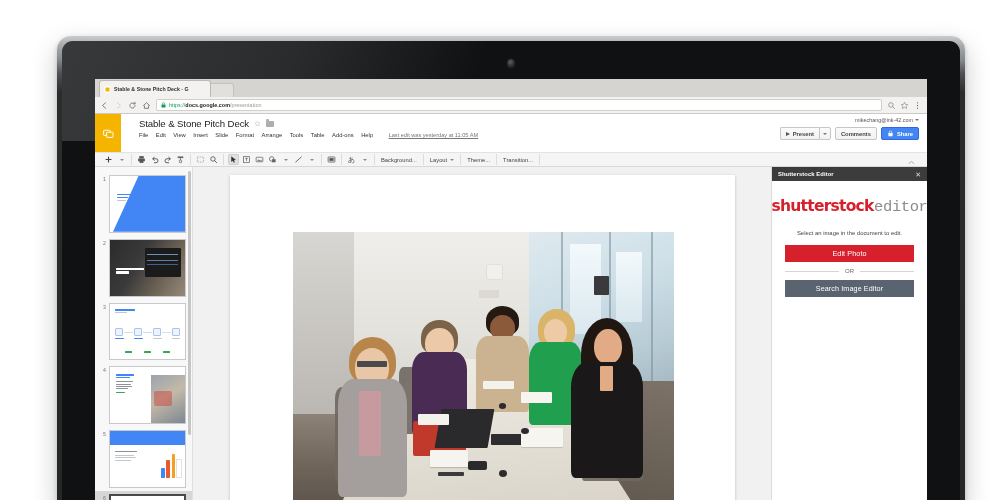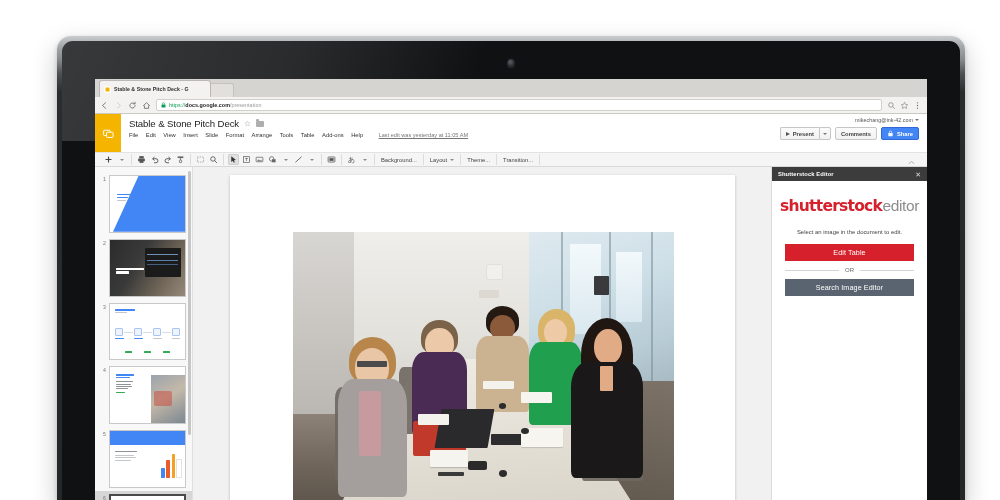--- a/index.html
+++ b/index.html
@@ -85,7 +85,7 @@
   .omni-right { display: flex; align-items: center; gap: 4px; }
 
   
-  .docheader { height: 38px; background: #ffffff; display: flex; }
+  .docheader { height: 38px; background: #ffffff; display: flex; gap: 10px; }
   .appicon {
     width: 26px; background: #f4b400; flex: none;
     display: flex; align-items: center; justify-content: center;

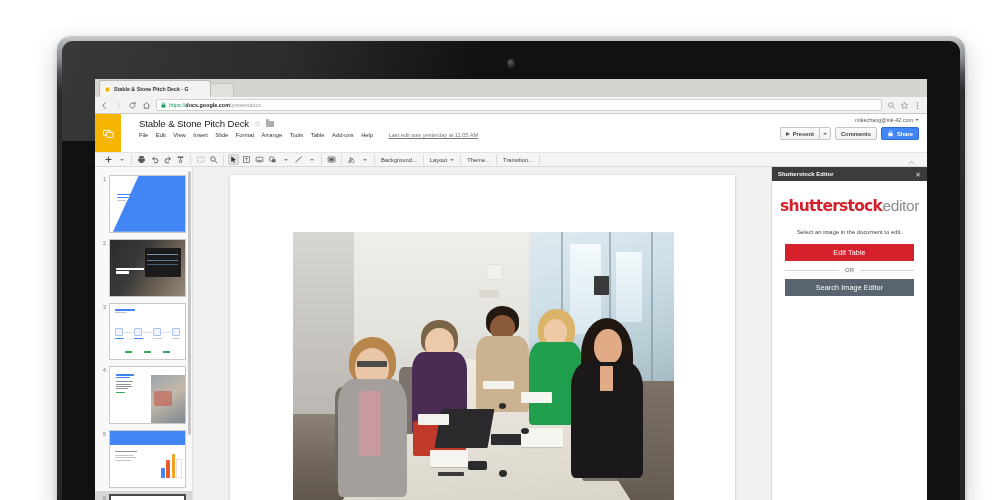--- a/index.html
+++ b/index.html
@@ -249,7 +249,7 @@
   .ss-logo .a { font-size: 15.5px; font-weight: 700; color: #d6202c; letter-spacing: -.75px;
                 font-family: "DejaVu Sans", sans-serif; }
   .ss-logo .b { font-size: 15.5px; font-weight: 300; color: #8c8c8c; letter-spacing: -.4px;
-                font-family: Liberation Sans, sans-serif; margin-left: .5px; }
+                font-family: Liberation Mono, monospace; margin-left: .5px; }
   .ss-note { font-size: 5.9px; color: #444; text-align: center; margin-bottom: 9px; }
   .ss-btn {
     height: 17px; width: 100%; display: flex; align-items: center; justify-content: center;

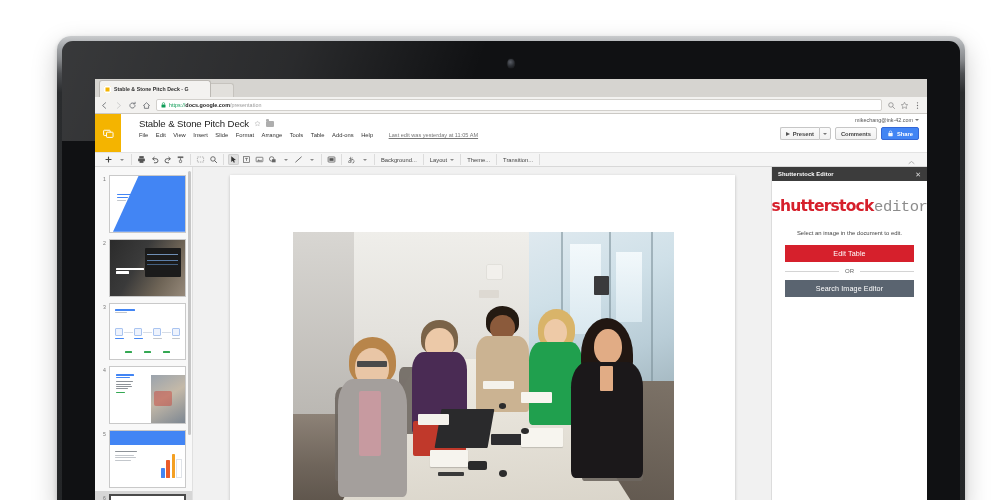--- a/index.html
+++ b/index.html
@@ -716,7 +716,7 @@
             </div>
             <div class="ss-note">Select an image in the document to edit.</div>
             <div class="ss-btn red">
-              <span>Edit Table</span>
+              <span>Edit Photo</span>
             </div>
             <div class="ss-or">
               <div class="hr"></div>

